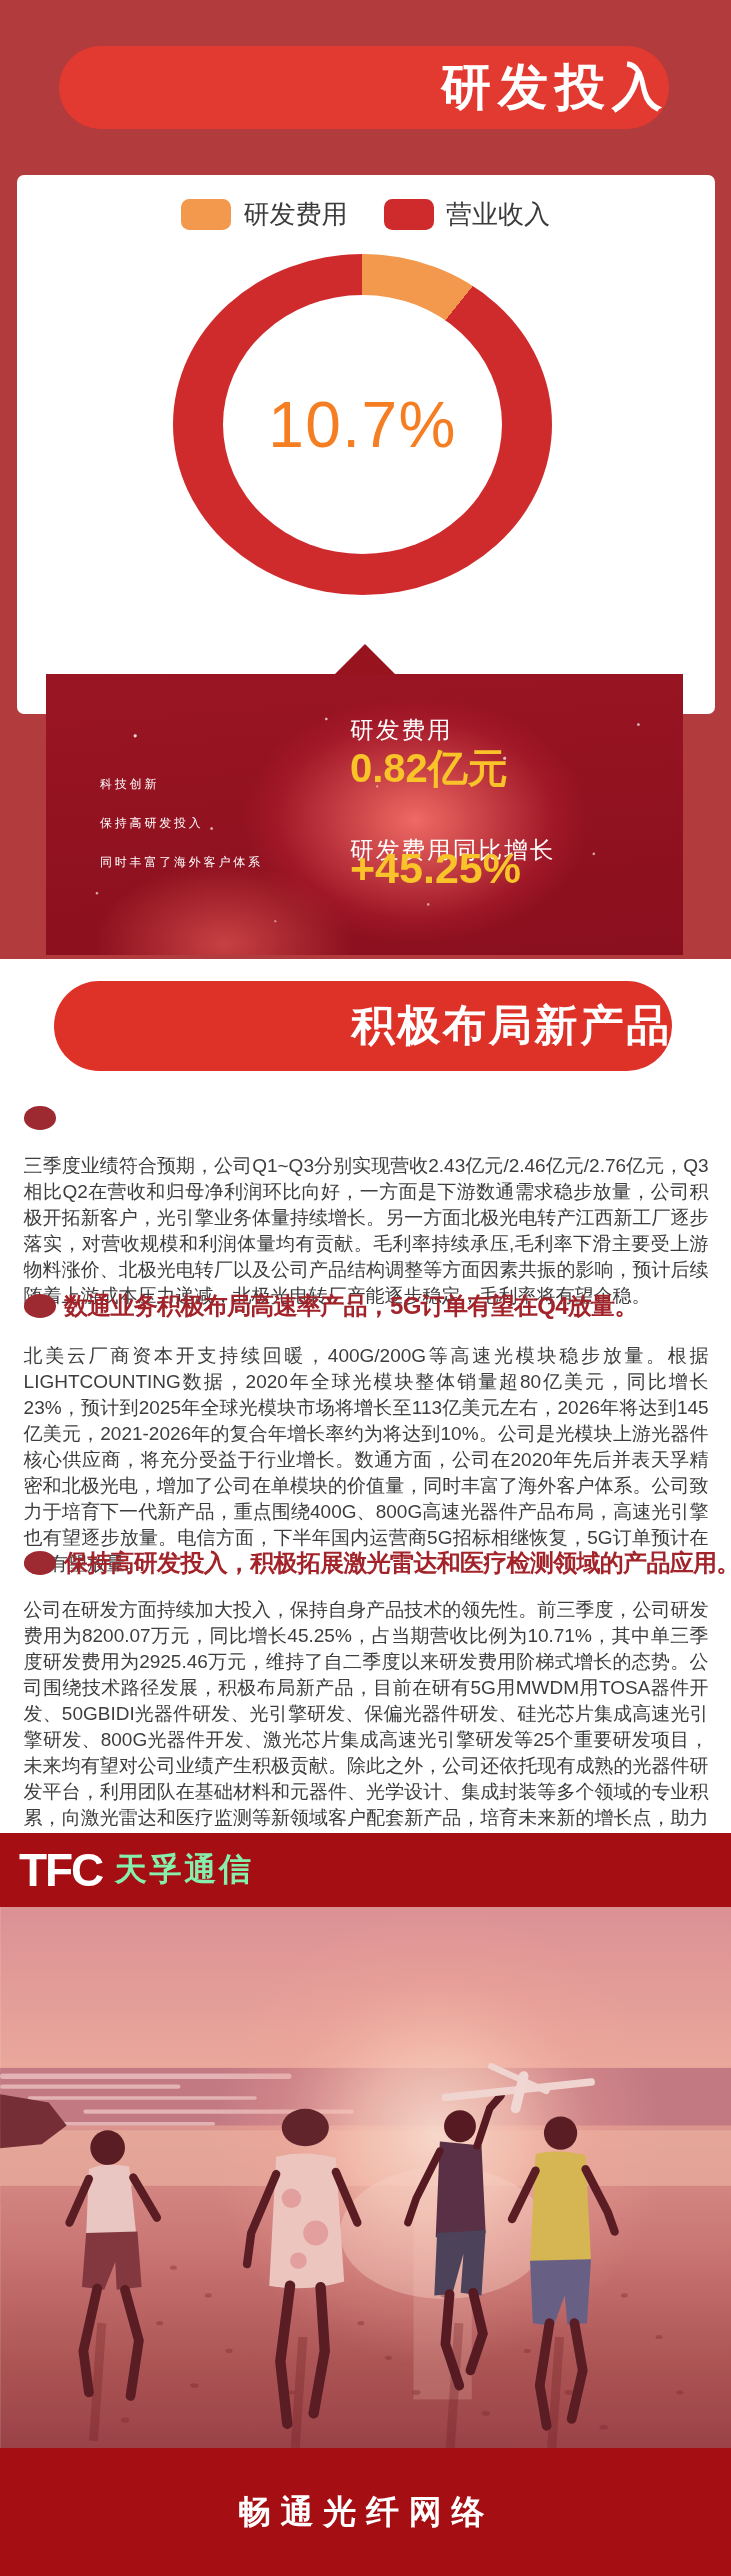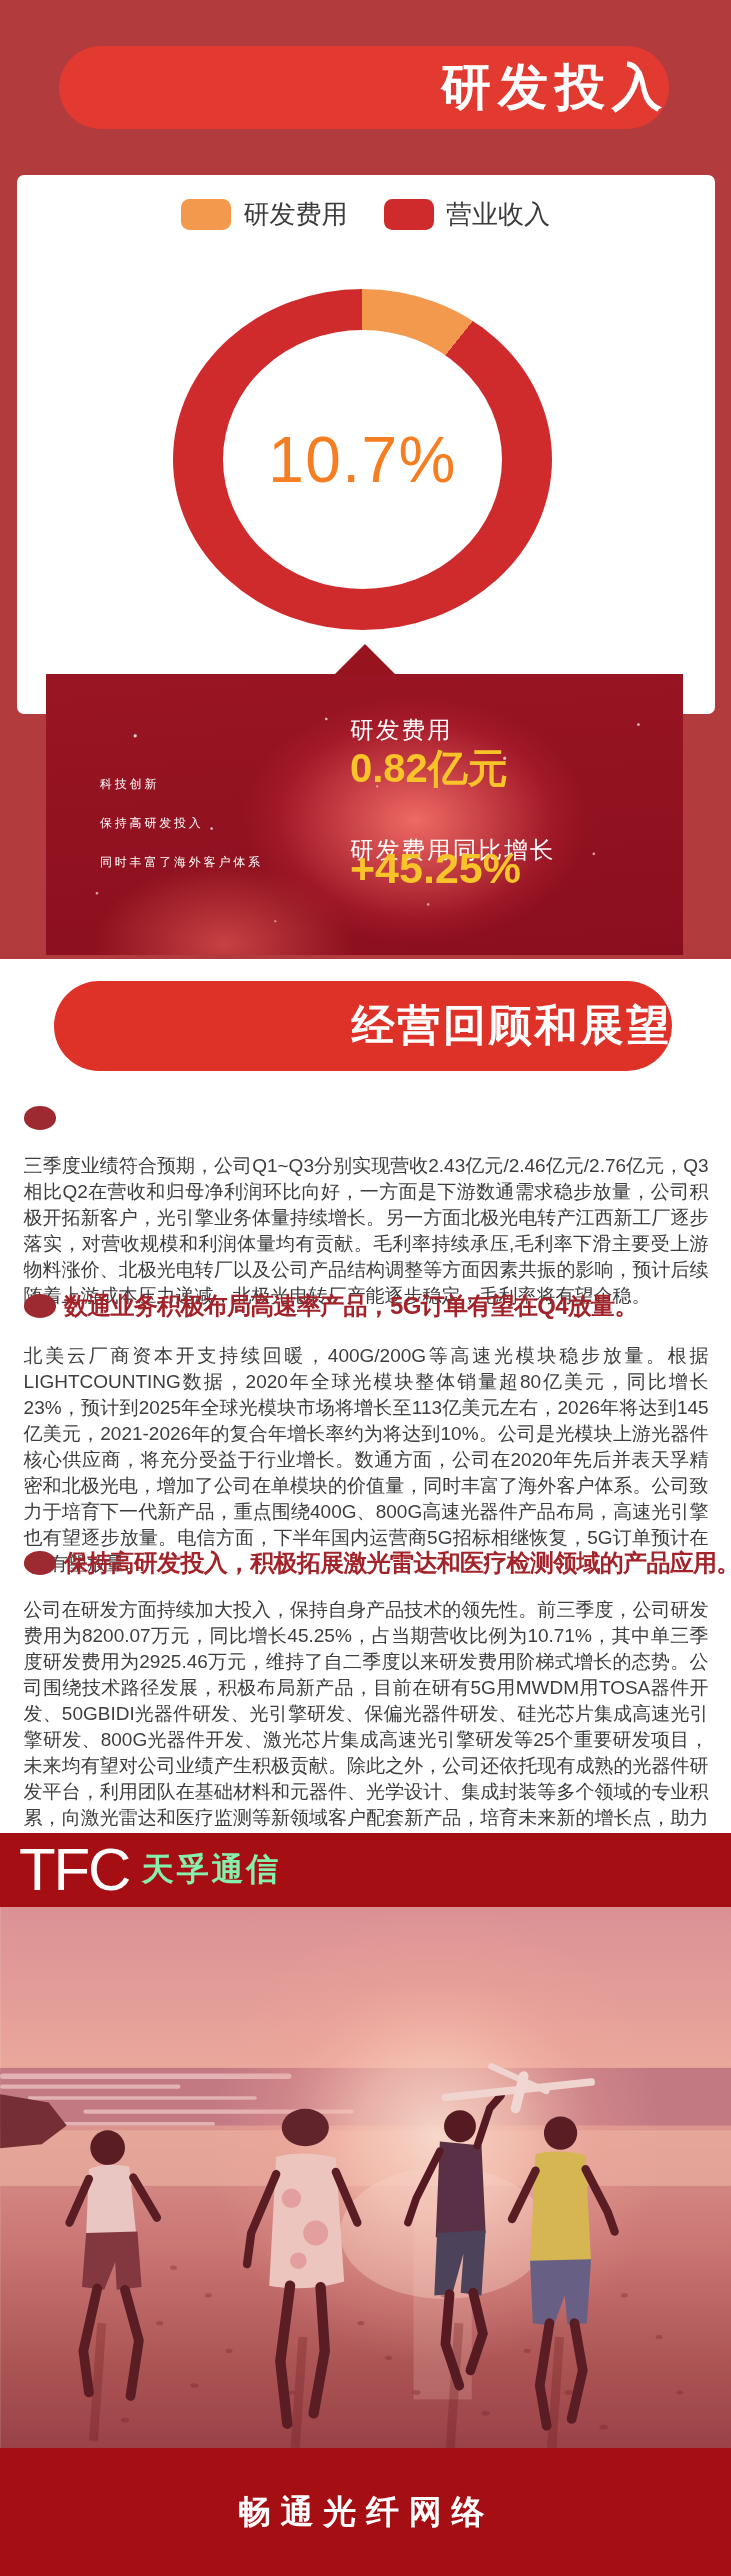--- a/index.html
+++ b/index.html
@@ -21,7 +21,7 @@
   .legend .lb{font-size:26px;font-weight:500;color:#3b3b3b;}
 
   
-  .donut{position:absolute;left:173px;top:289px;width:379px;height:341px;border-radius:50%;
+  .donut{position:absolute;left:173px;top:254px;width:379px;height:341px;border-radius:50%;
          background:conic-gradient(#f2994e 0 38.5deg,#cf2b2d 38.5deg 360deg);}
   .donut .hole{position:absolute;left:50px;top:41px;width:279px;height:259px;border-radius:50%;
                background:#ffffff;display:flex;align-items:center;justify-content:center;}

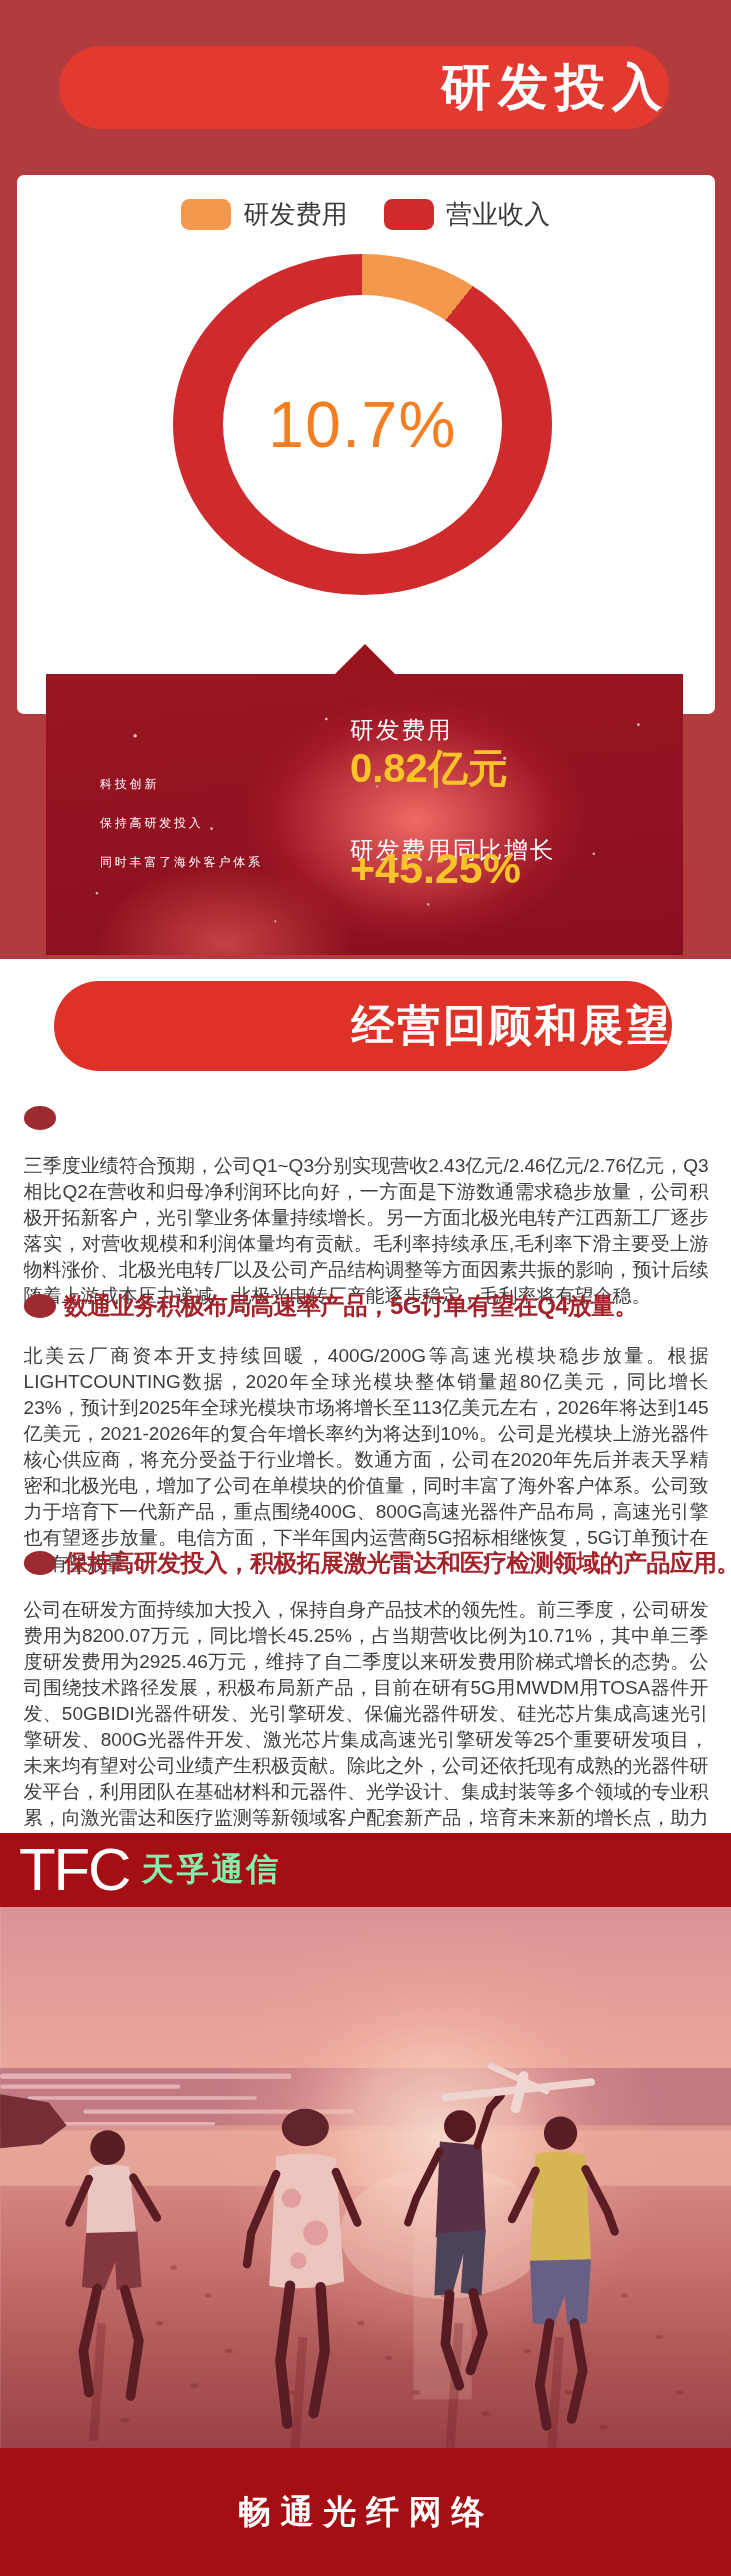--- a/index.html
+++ b/index.html
@@ -124,7 +124,7 @@
   </div>
 
   <div class="pill pill2">
-    <span>经营回顾和展望</span>
+    <span>积极布局新产品</span>
   </div>
 
   <div class="bullet b1">

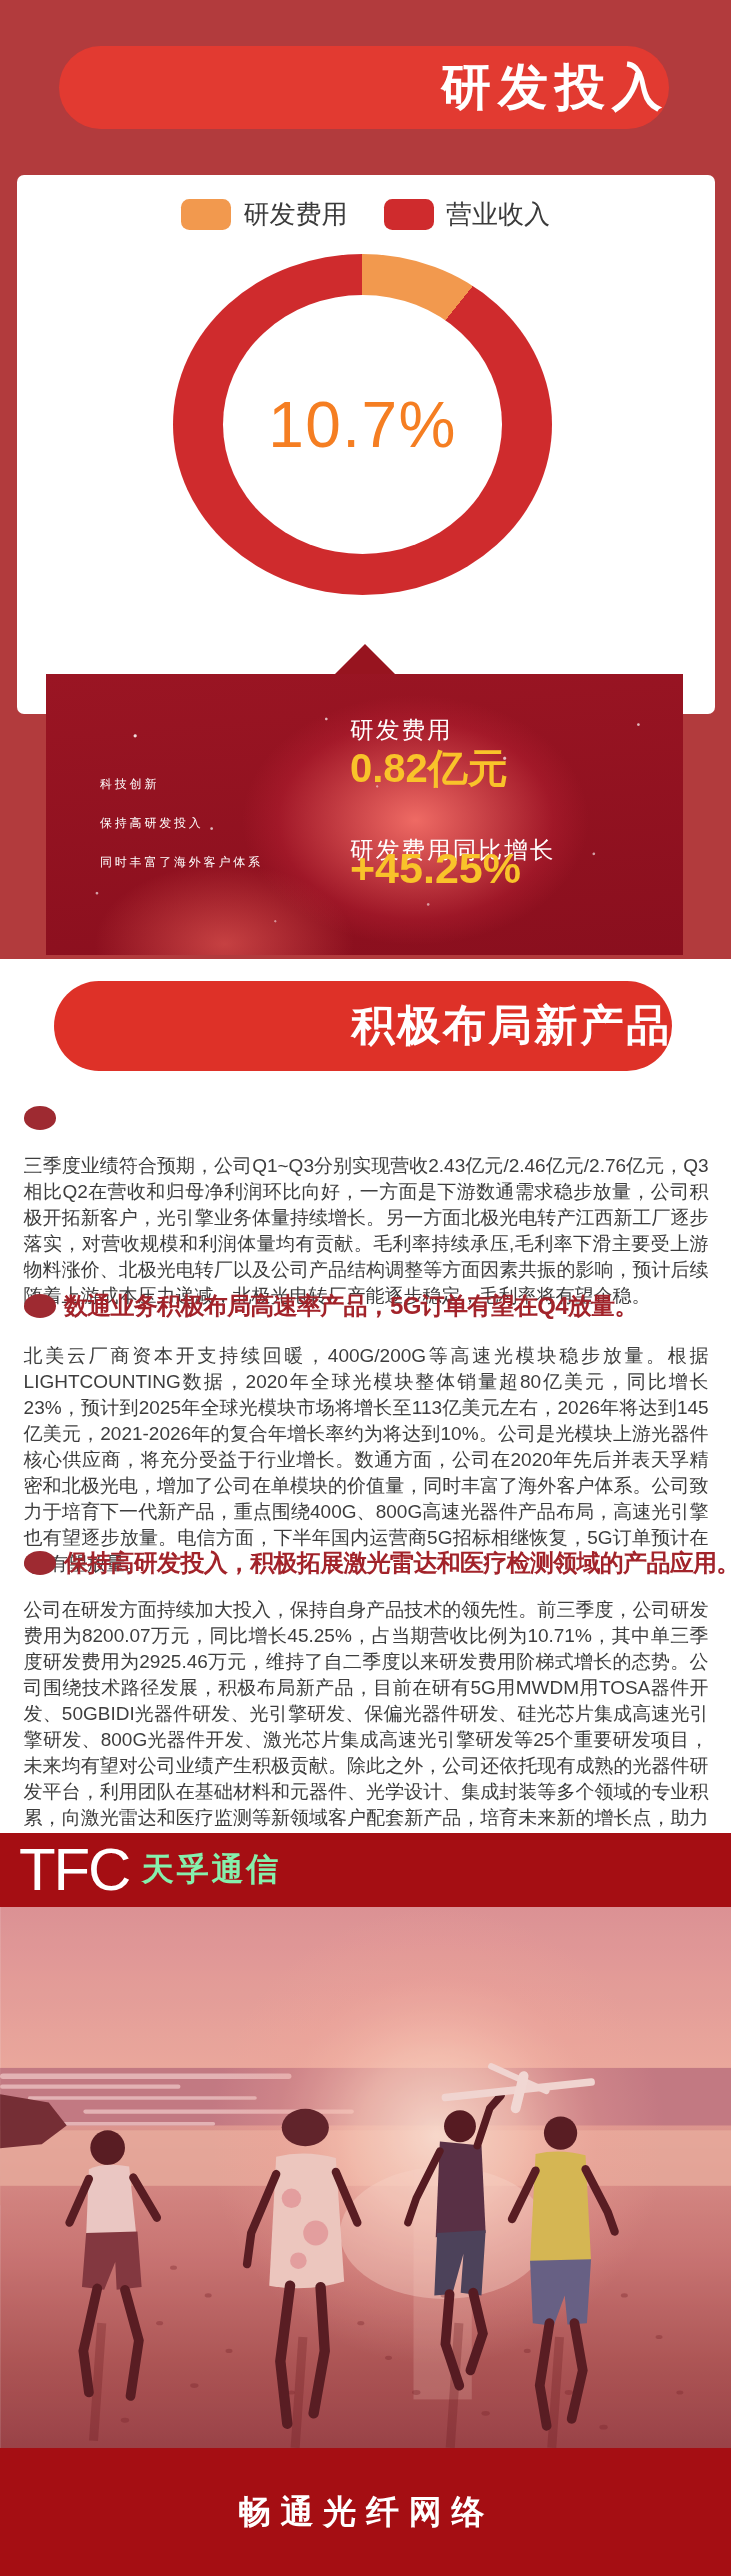--- a/index.html
+++ b/index.html
@@ -68,7 +68,7 @@
   
   .band-logo{position:absolute;left:0;top:1833px;width:732px;height:74px;background:#a50e13;
              display:flex;align-items:center;padding-left:19px;box-sizing:border-box;}
-  .logo-acronym{color:#ffffff;font-size:60px;font-weight:400;letter-spacing:-2.1px;line-height:1;}
+  .logo-acronym{color:#ffffff;font-size:46px;font-weight:700;letter-spacing:-2.1px;line-height:1;}
   .logo-name{color:#86efac;font-size:32px;font-weight:700;letter-spacing:2.8px;margin-left:12.5px;}
 
   

